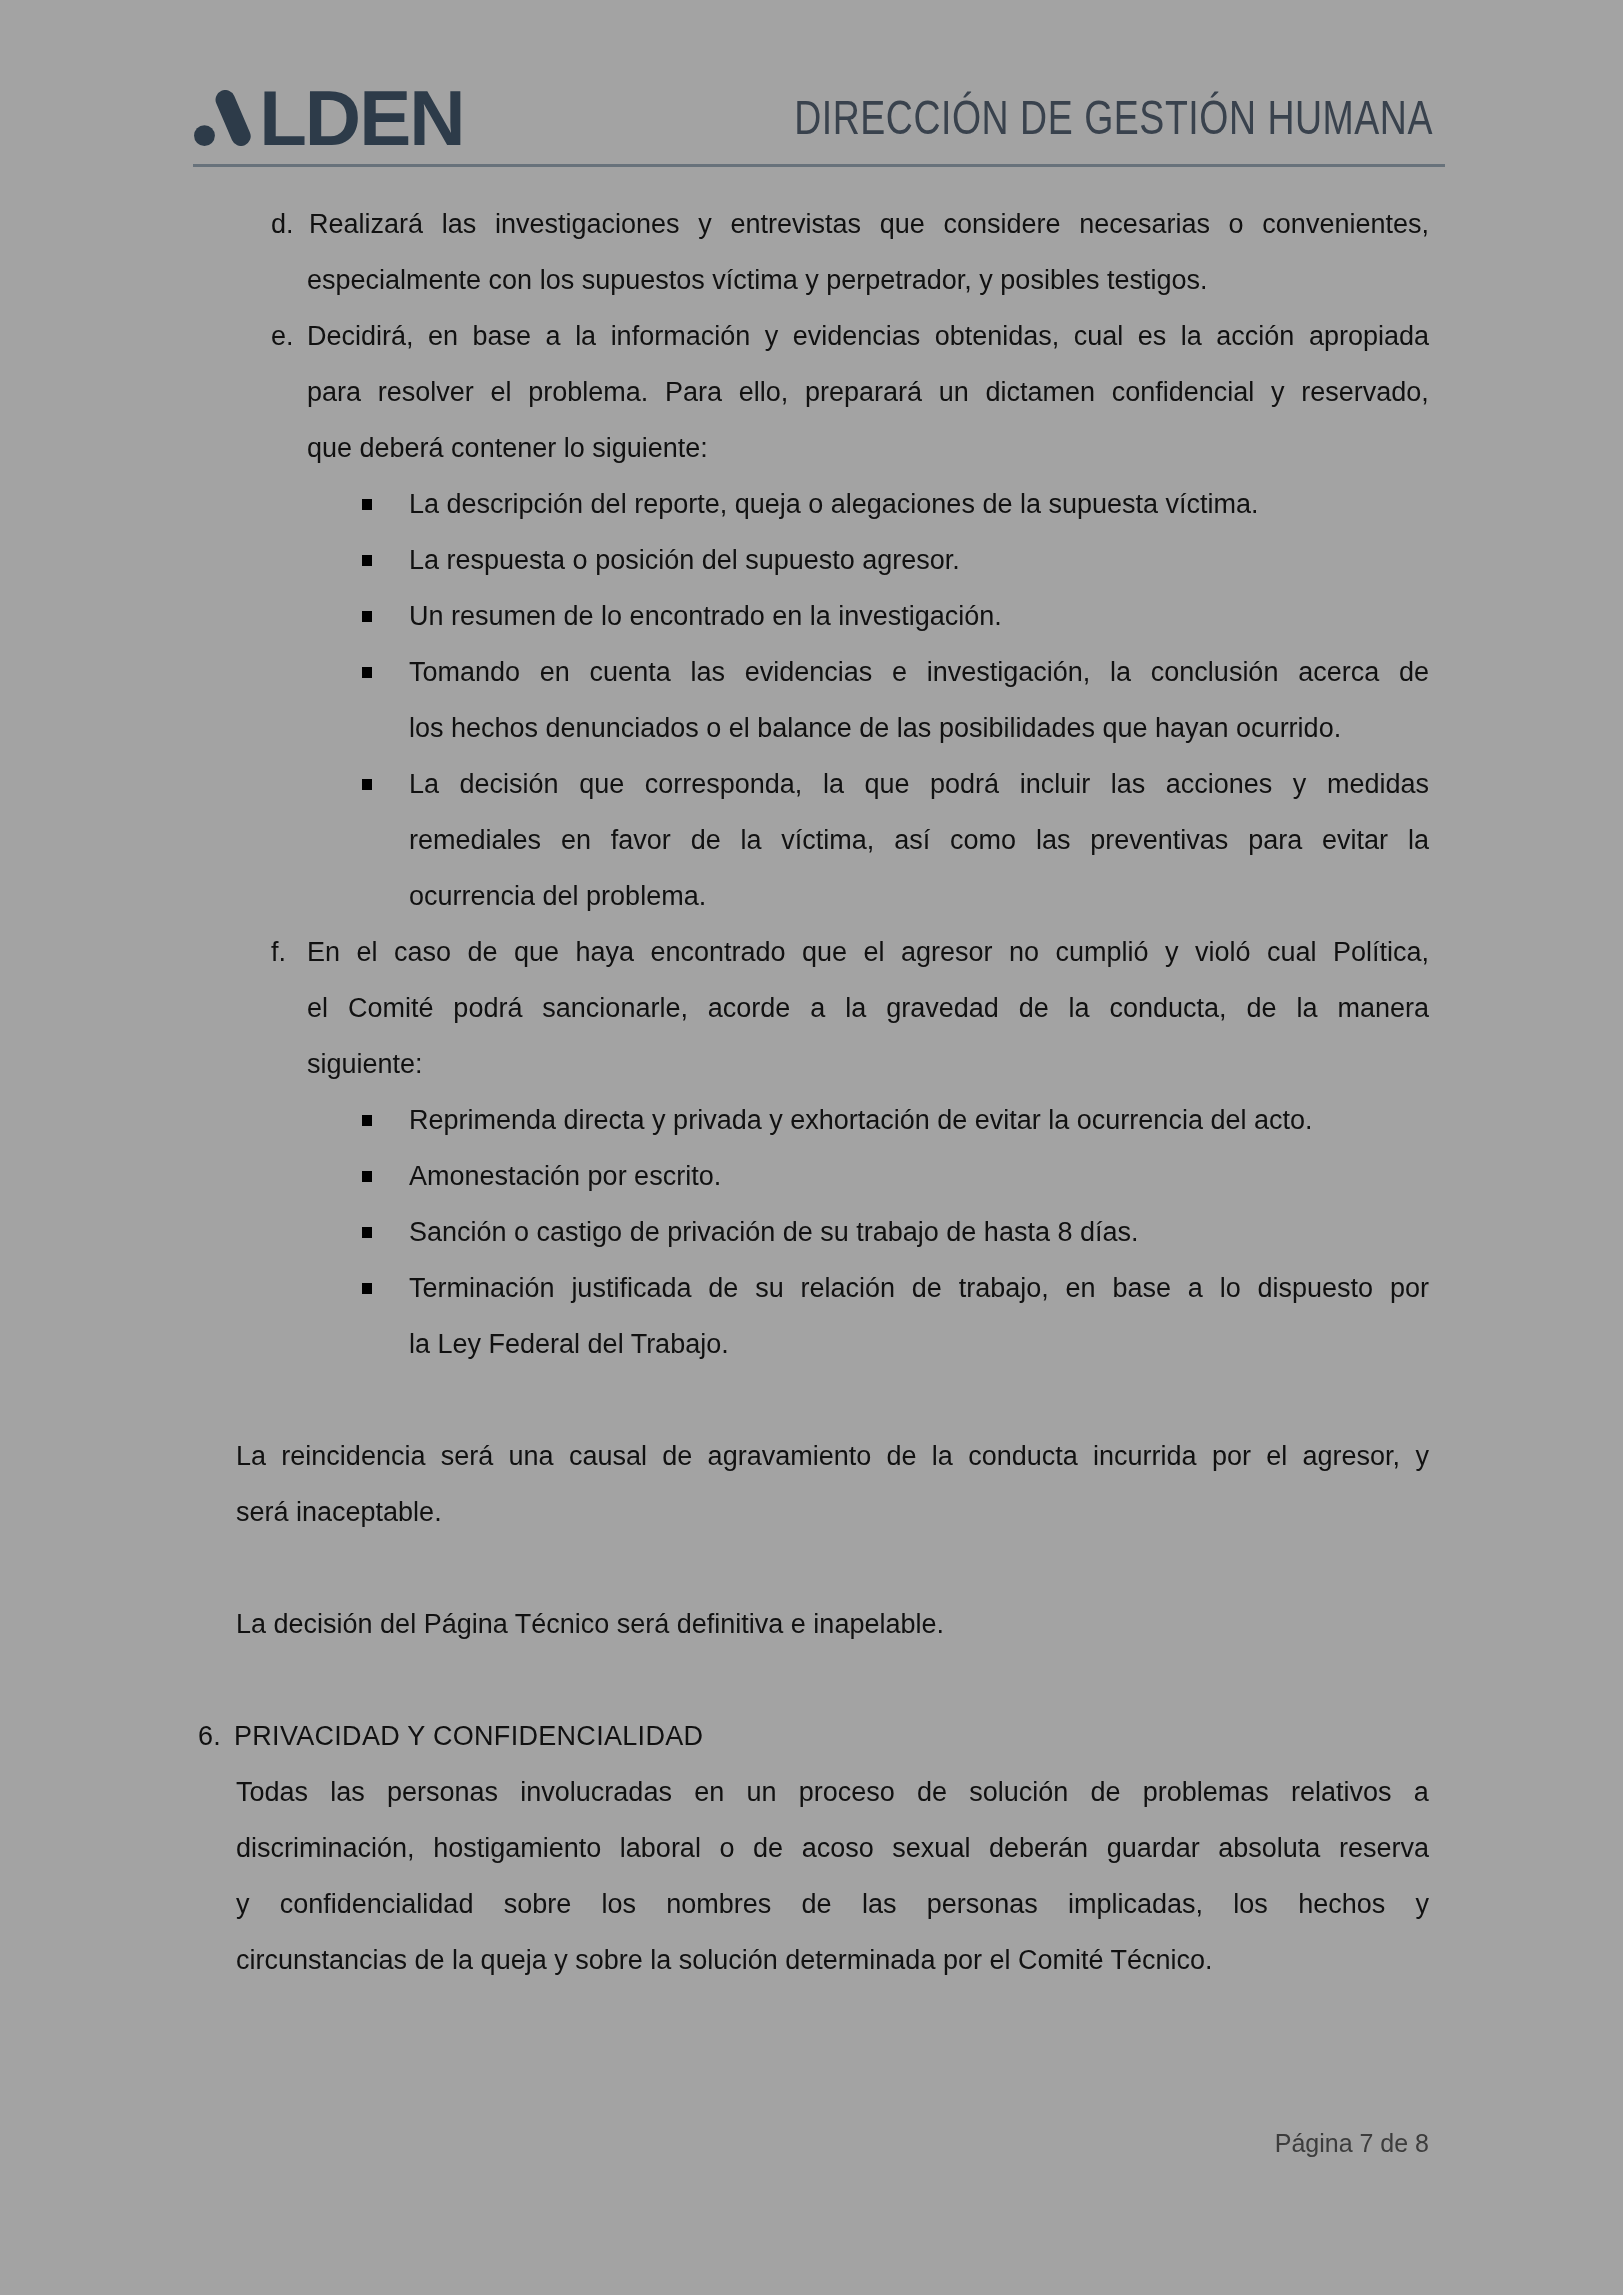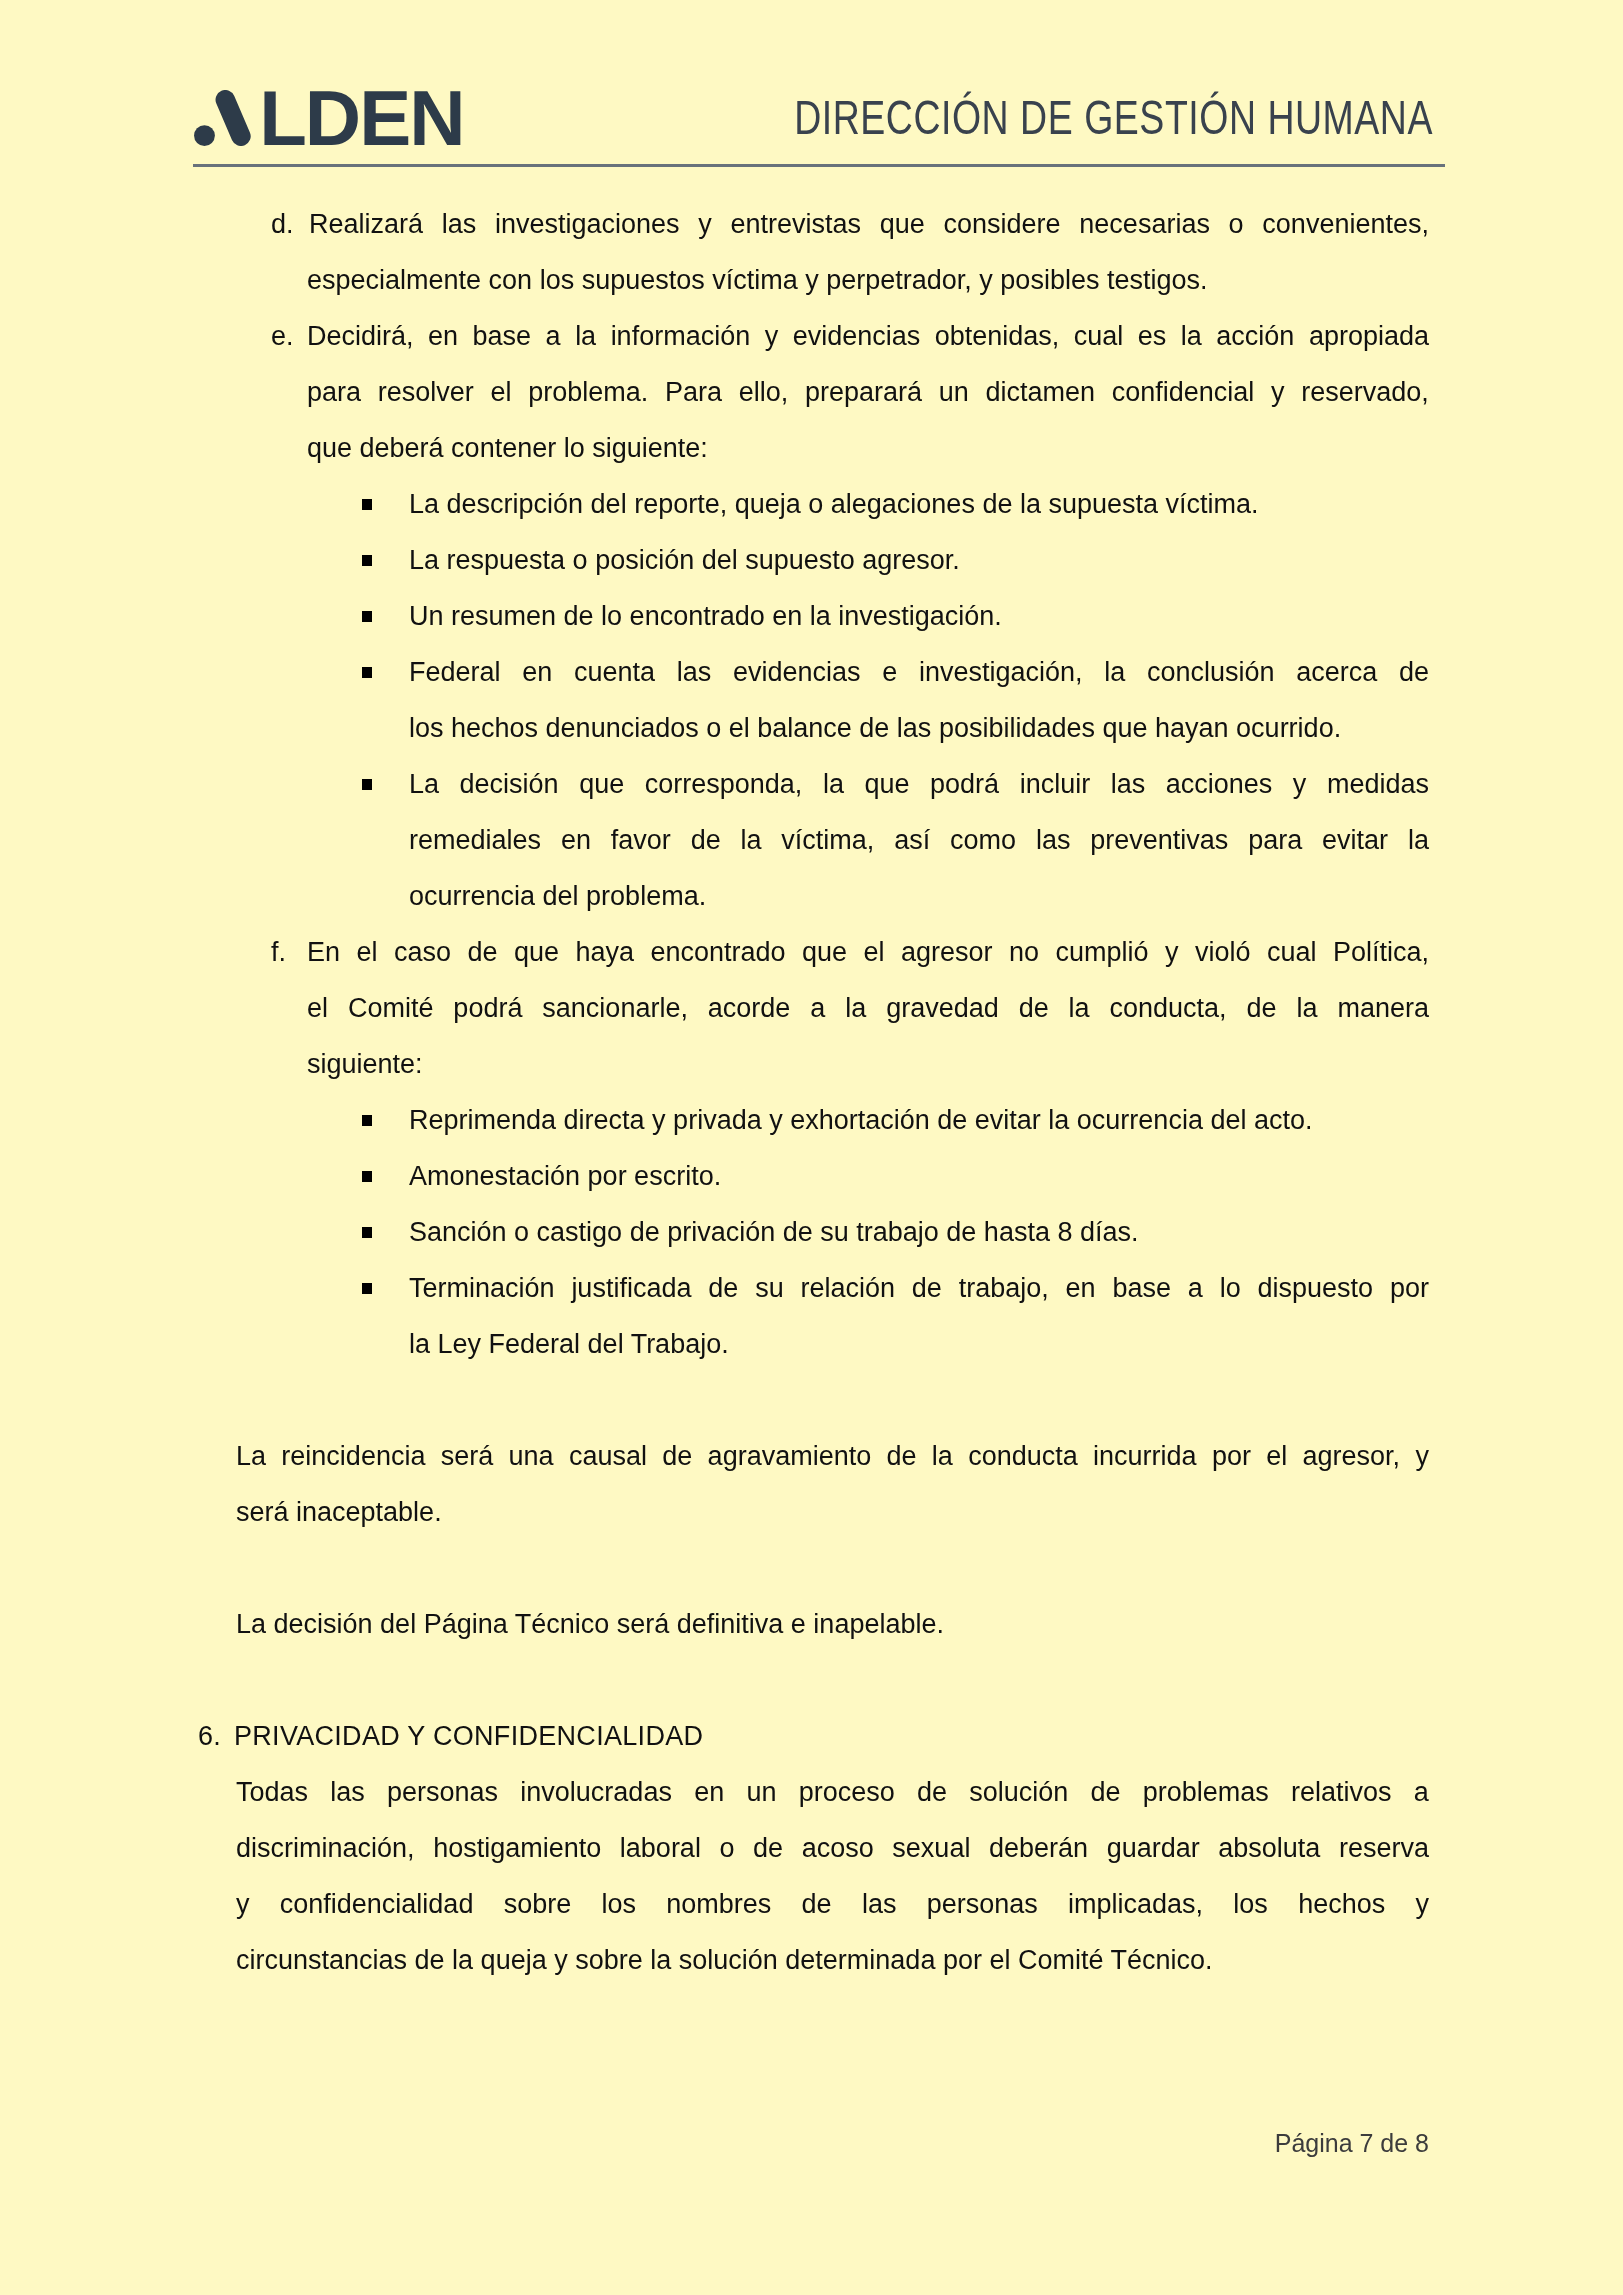--- a/index.html
+++ b/index.html
@@ -4,7 +4,7 @@
 <style>
   html,body{margin:0;padding:0;background:#e8e8e8;}
   .page{
-    position:relative;width:1623px;height:2295px;background:#fef9c3;
+    position:relative;width:1623px;height:2295px;background:#a3a3a3;
     font-family:"Liberation Sans",sans-serif;color:#111111;overflow:hidden;
   }
   

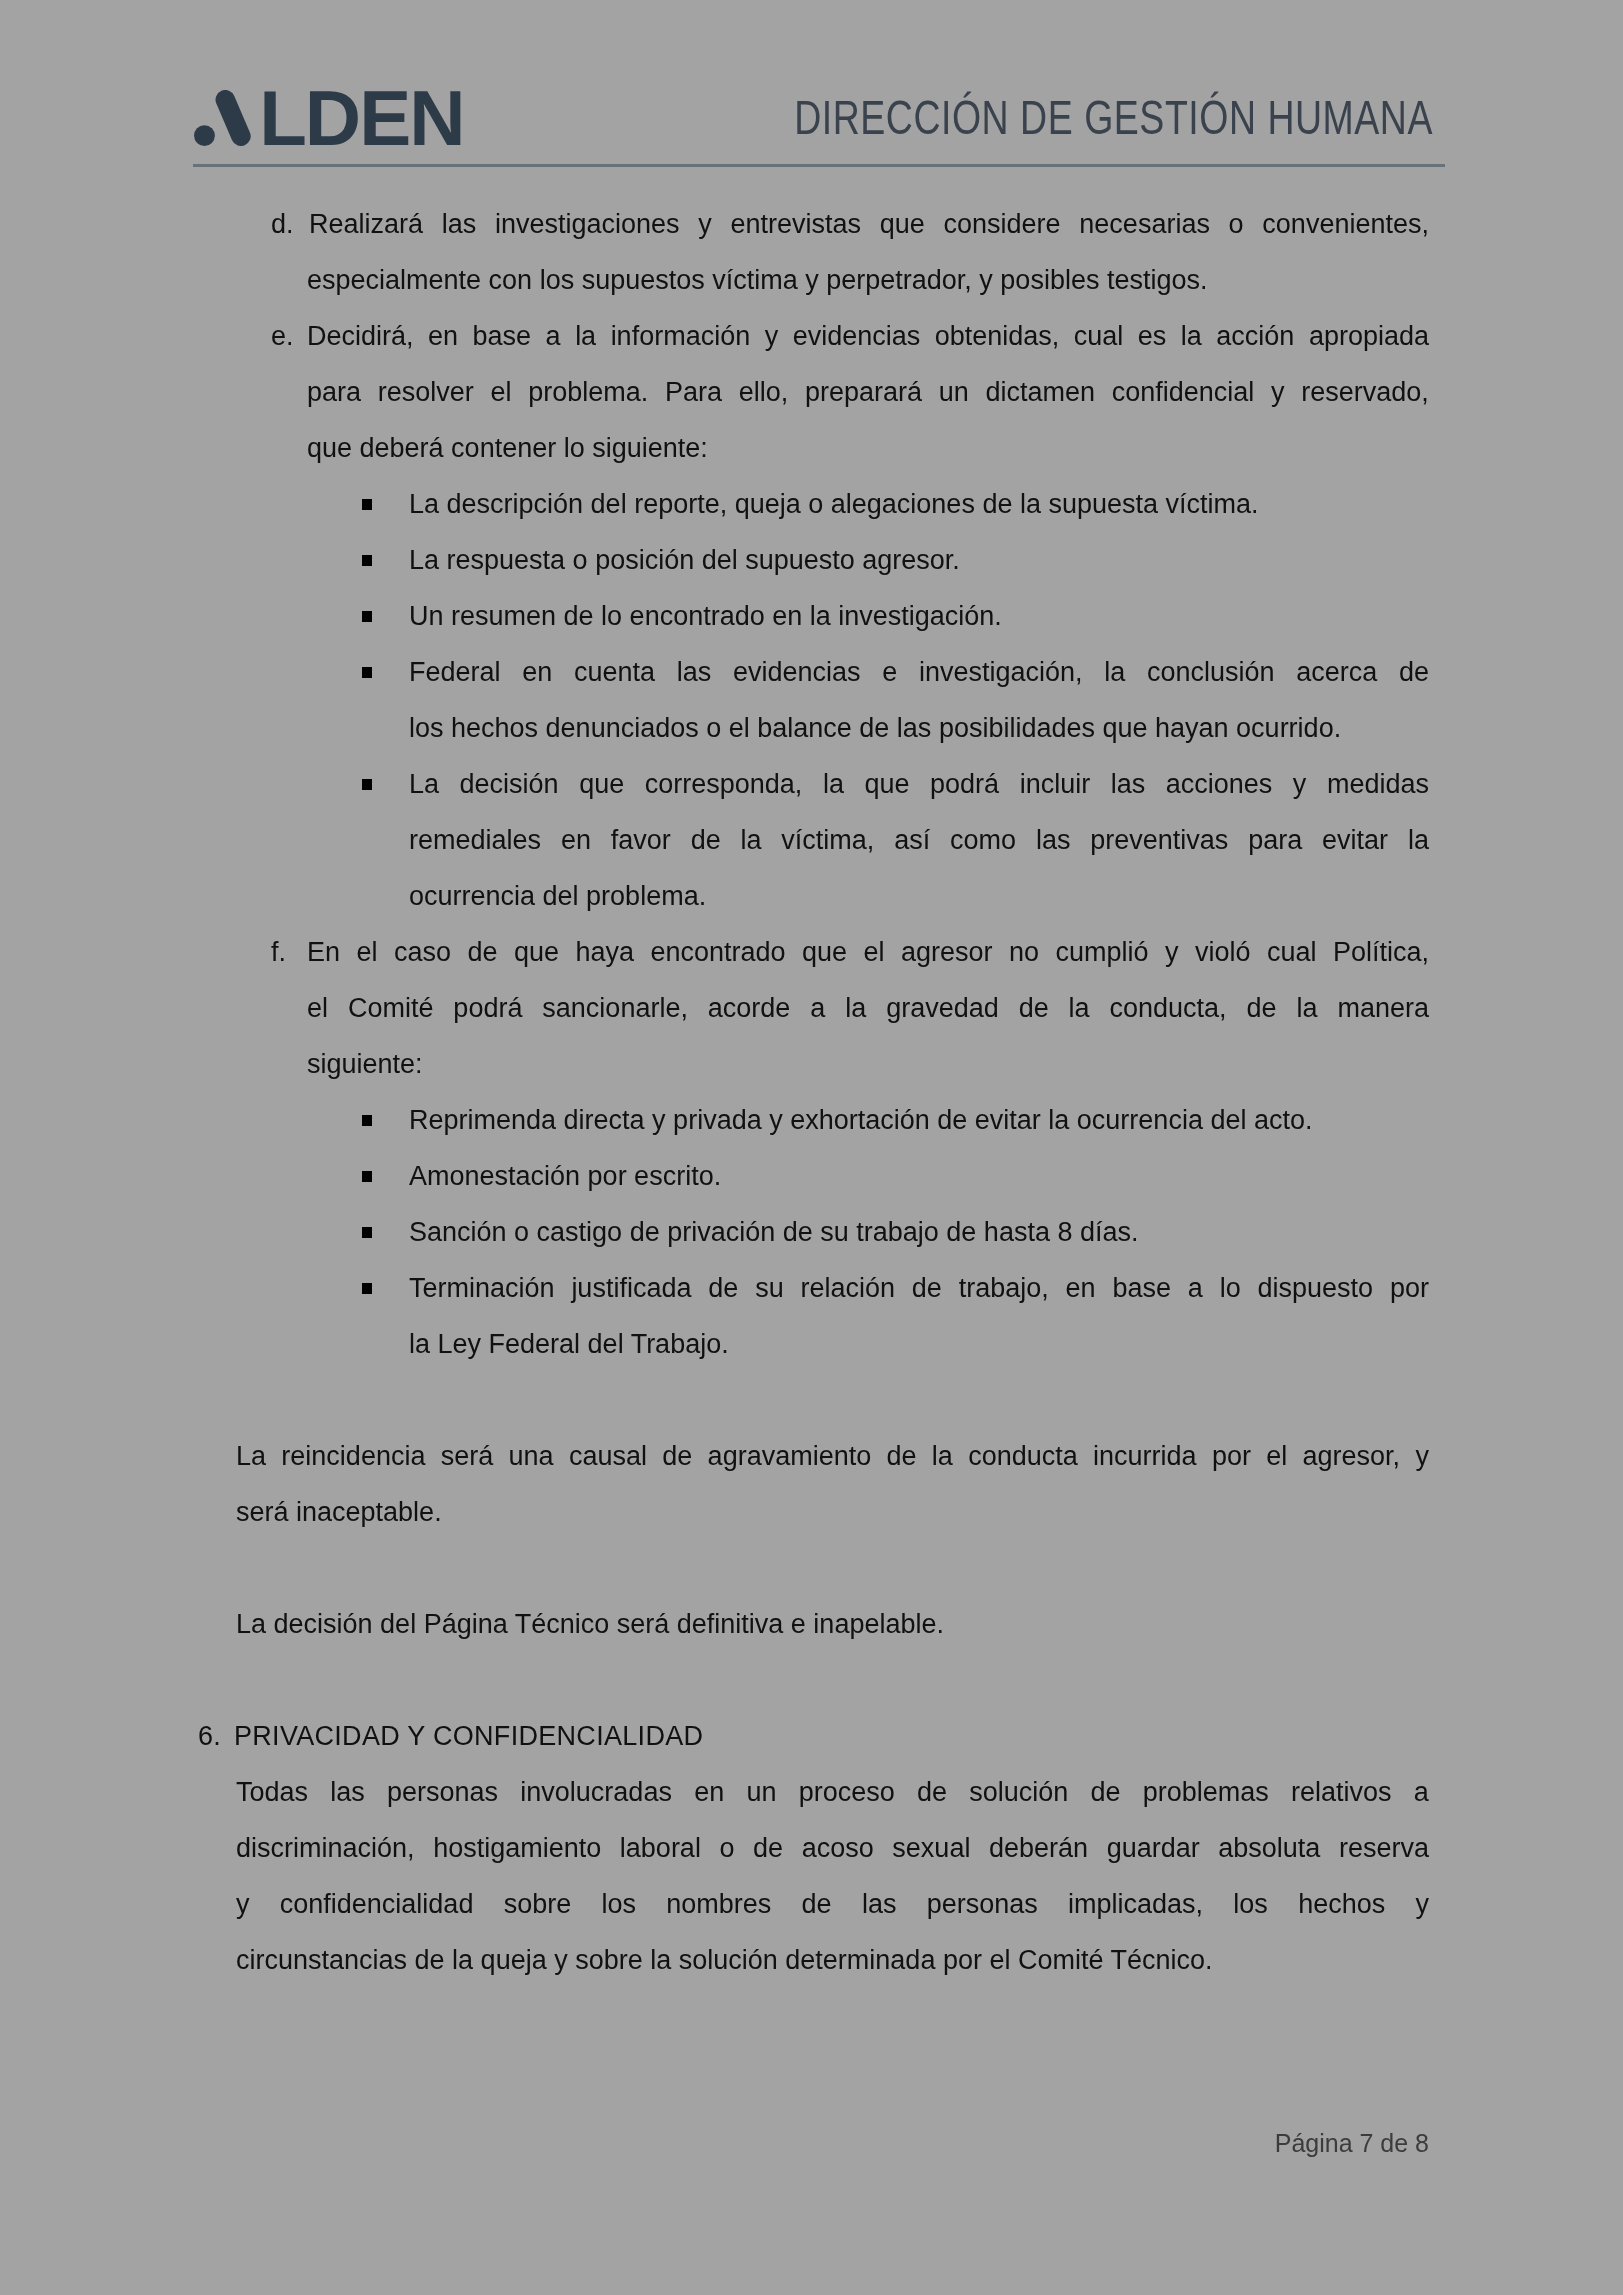--- a/index.html
+++ b/index.html
@@ -124,7 +124,7 @@
       <div class="line">
         <span class="sq"></span>
         <span class="txt j" style="left: 409px;">
-          <span>Federal</span>
+          <span>Tomando</span>
           <span>en</span>
           <span>cuenta</span>
           <span>las</span>

